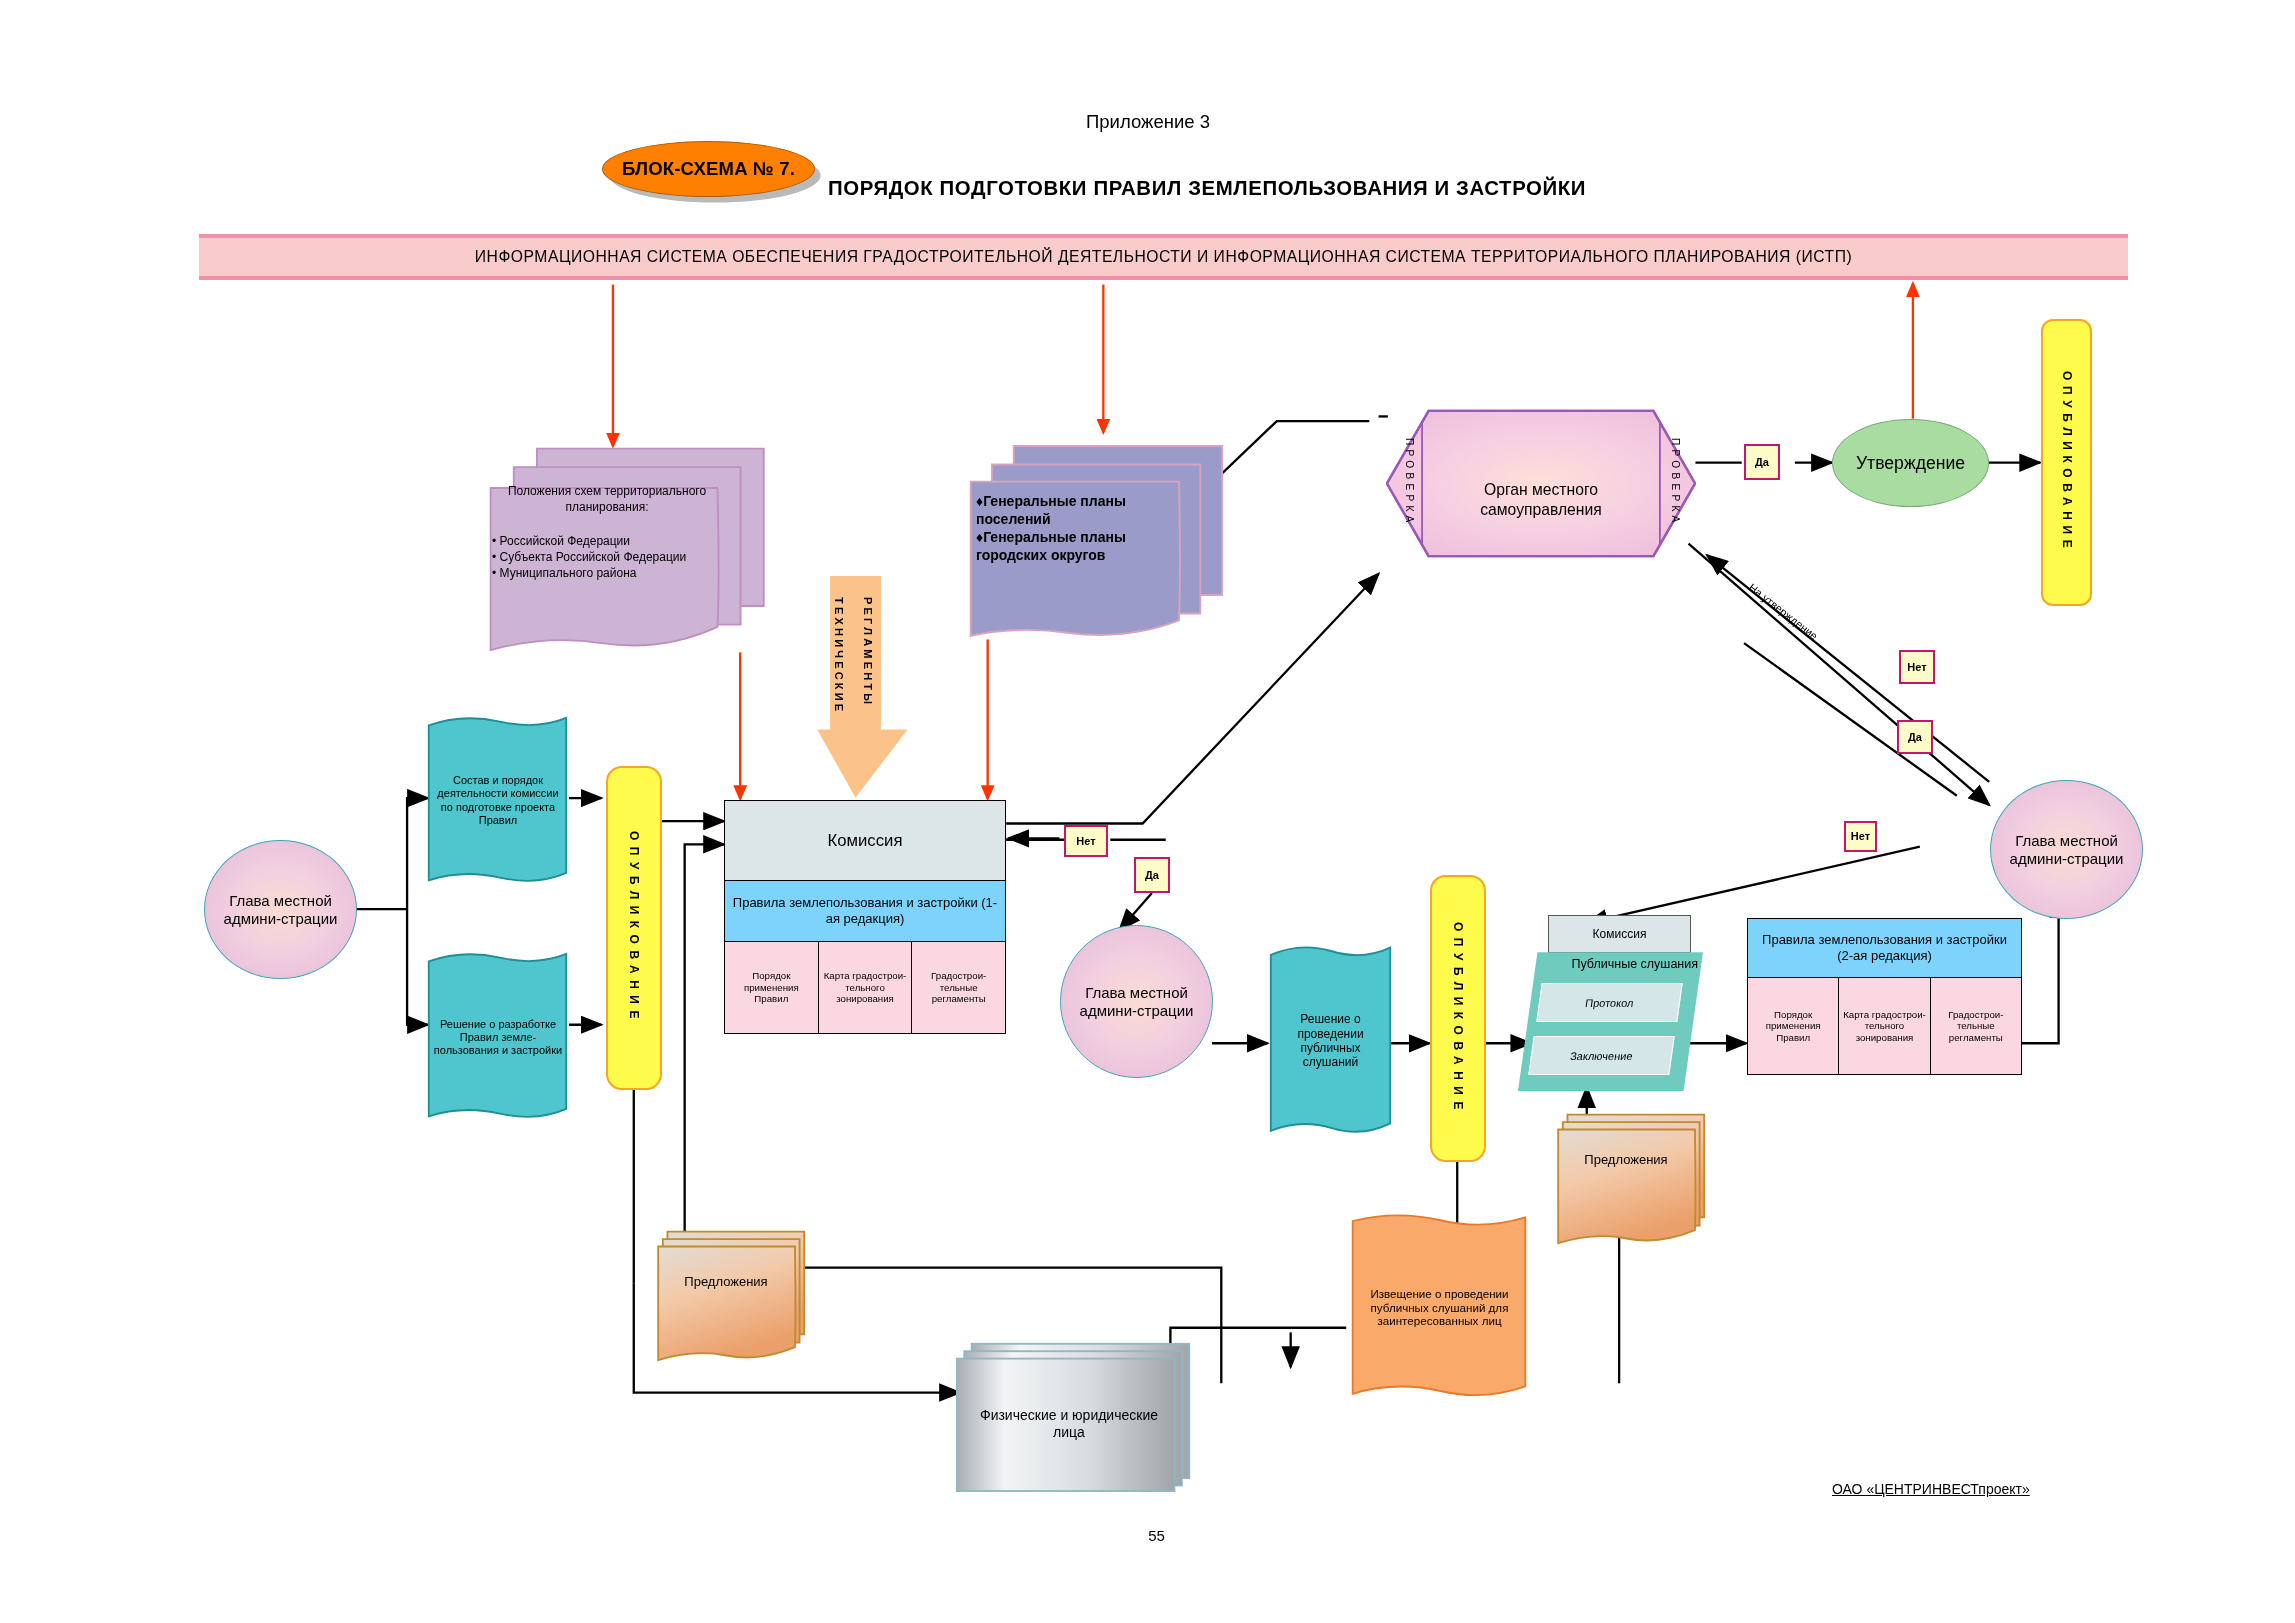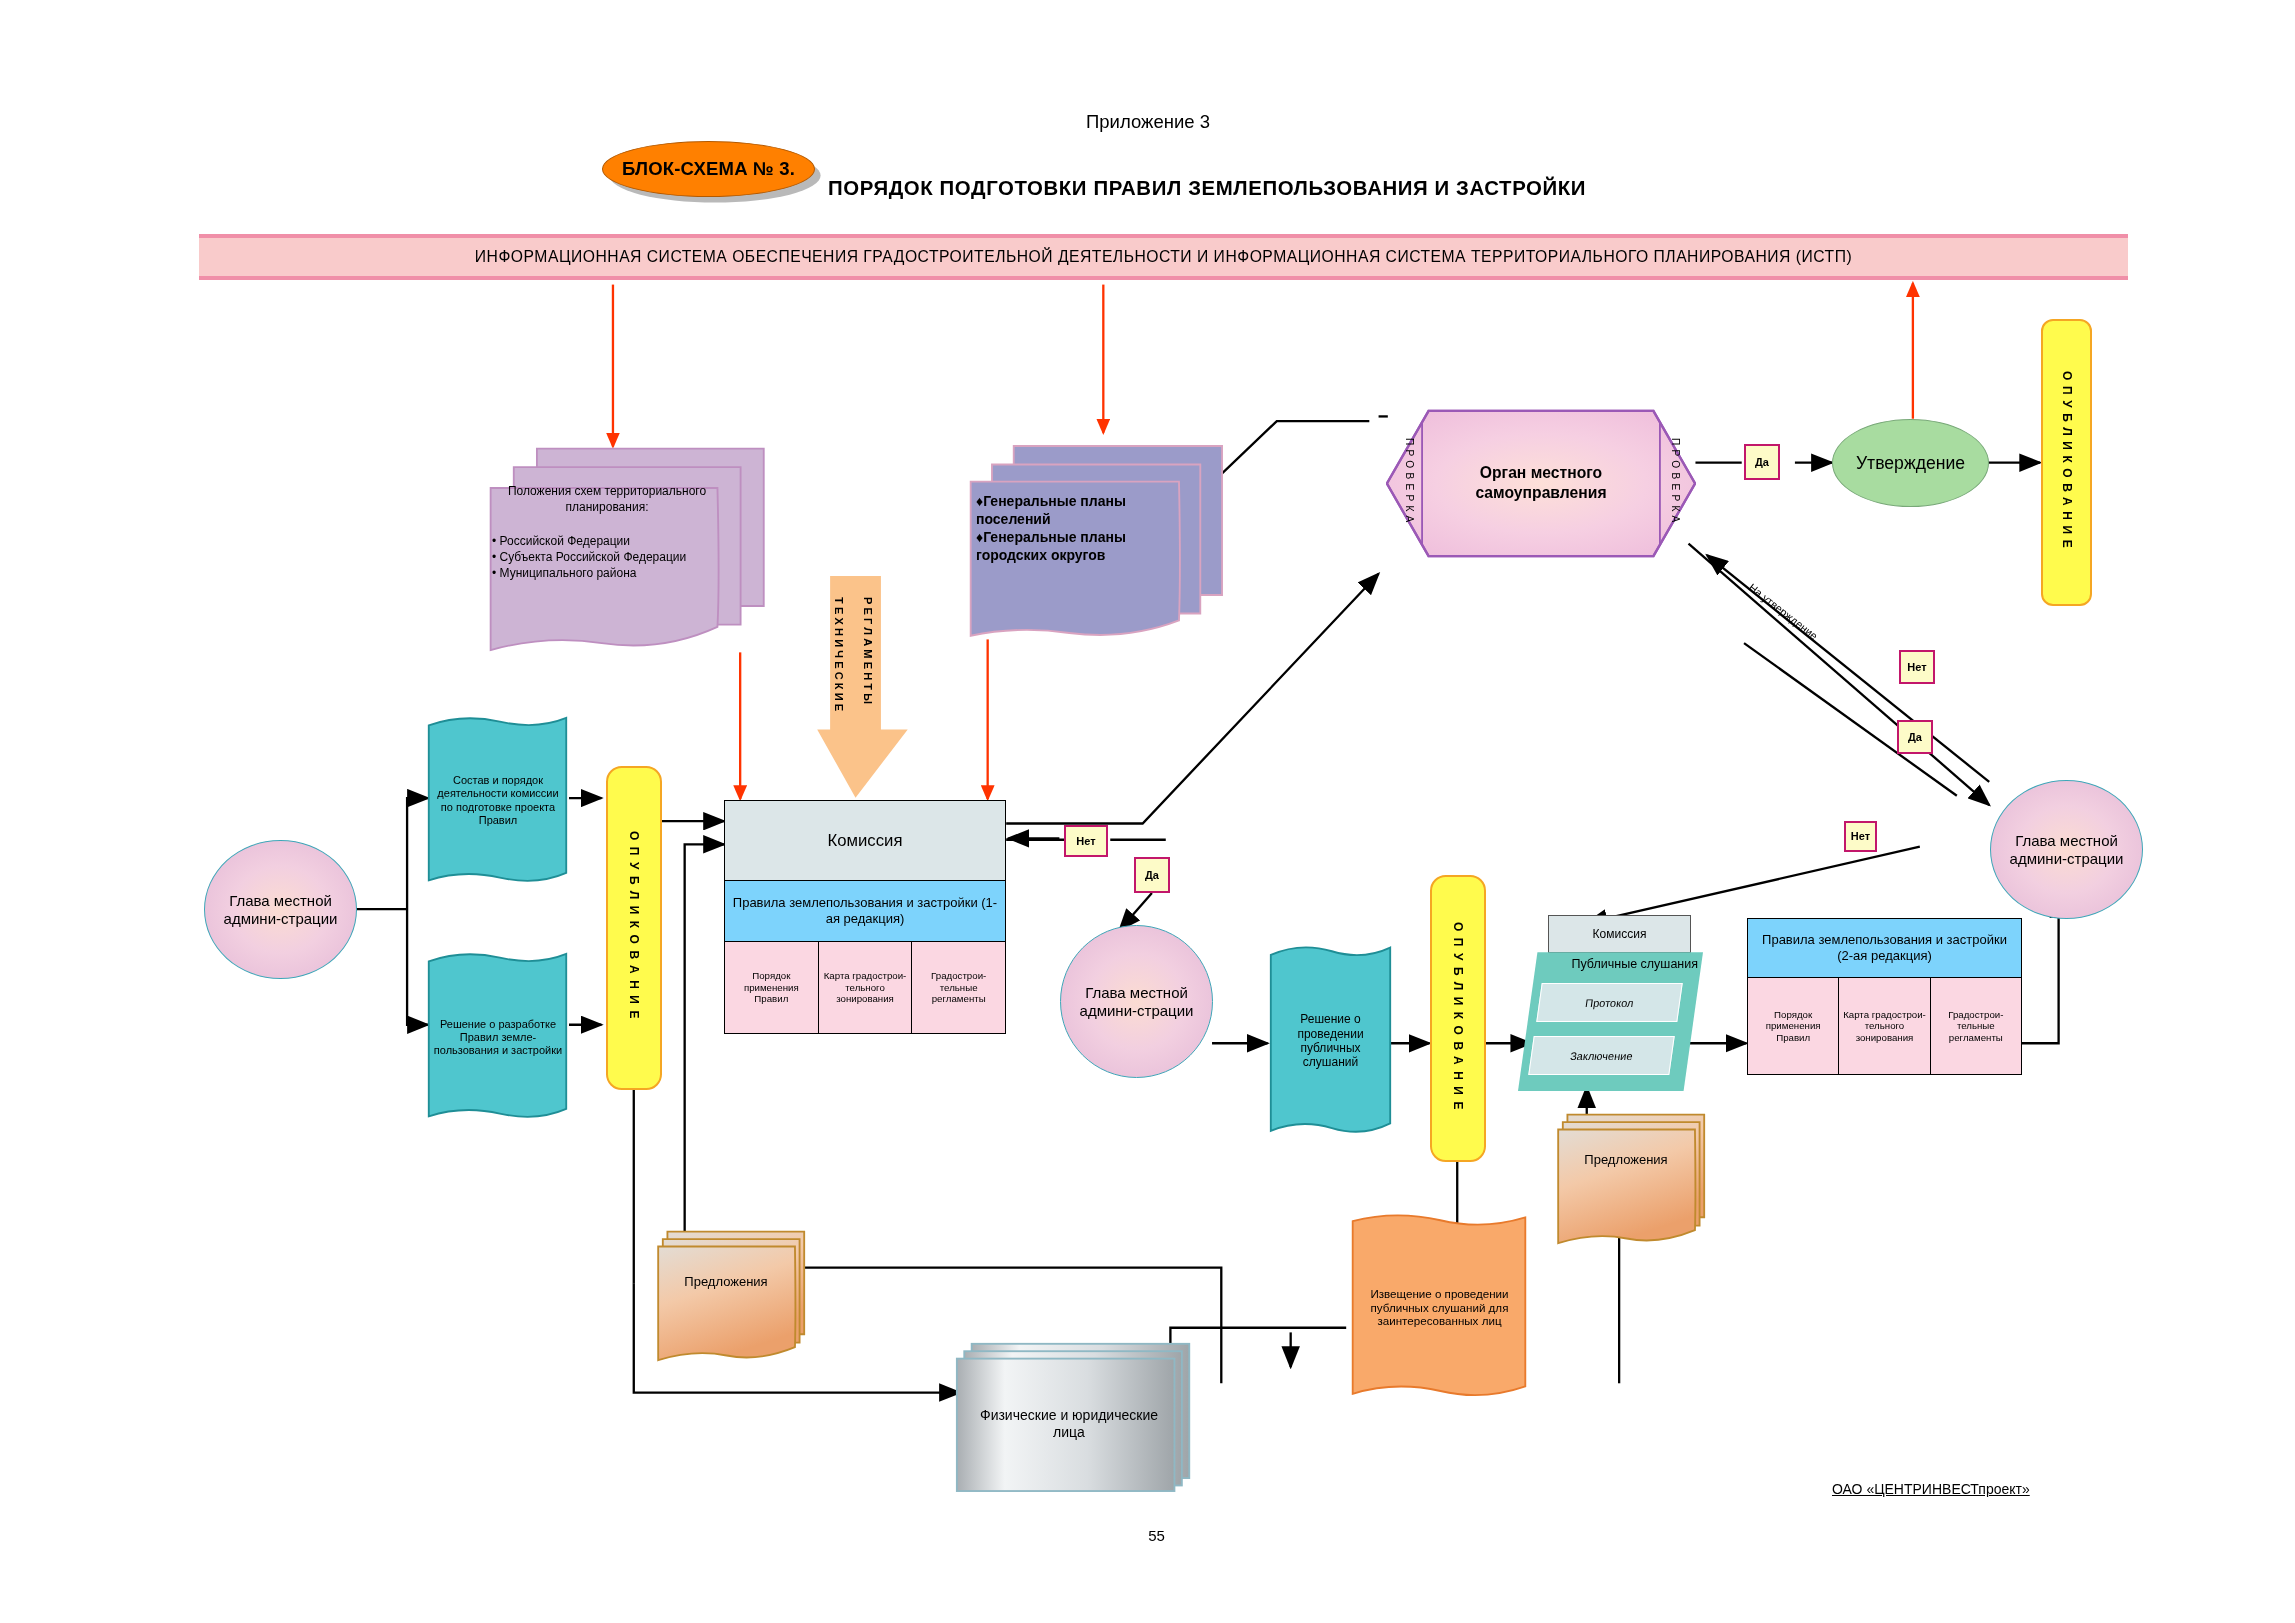--- a/index.html
+++ b/index.html
@@ -267,7 +267,7 @@
 
   <div class="abs ctr" id="appendix-label">Приложение  3</div>
 
-  <div class="abs ctr" id="badge-ellipse">БЛОК-СХЕМА № 3.</div>
+  <div class="abs ctr" id="badge-ellipse">БЛОК-СХЕМА № 7.</div>
 
   <div class="abs" id="flow-title">ПОРЯДОК  ПОДГОТОВКИ  ПРАВИЛ  ЗЕМЛЕПОЛЬЗОВАНИЯ  И  ЗАСТРОЙКИ</div>
 

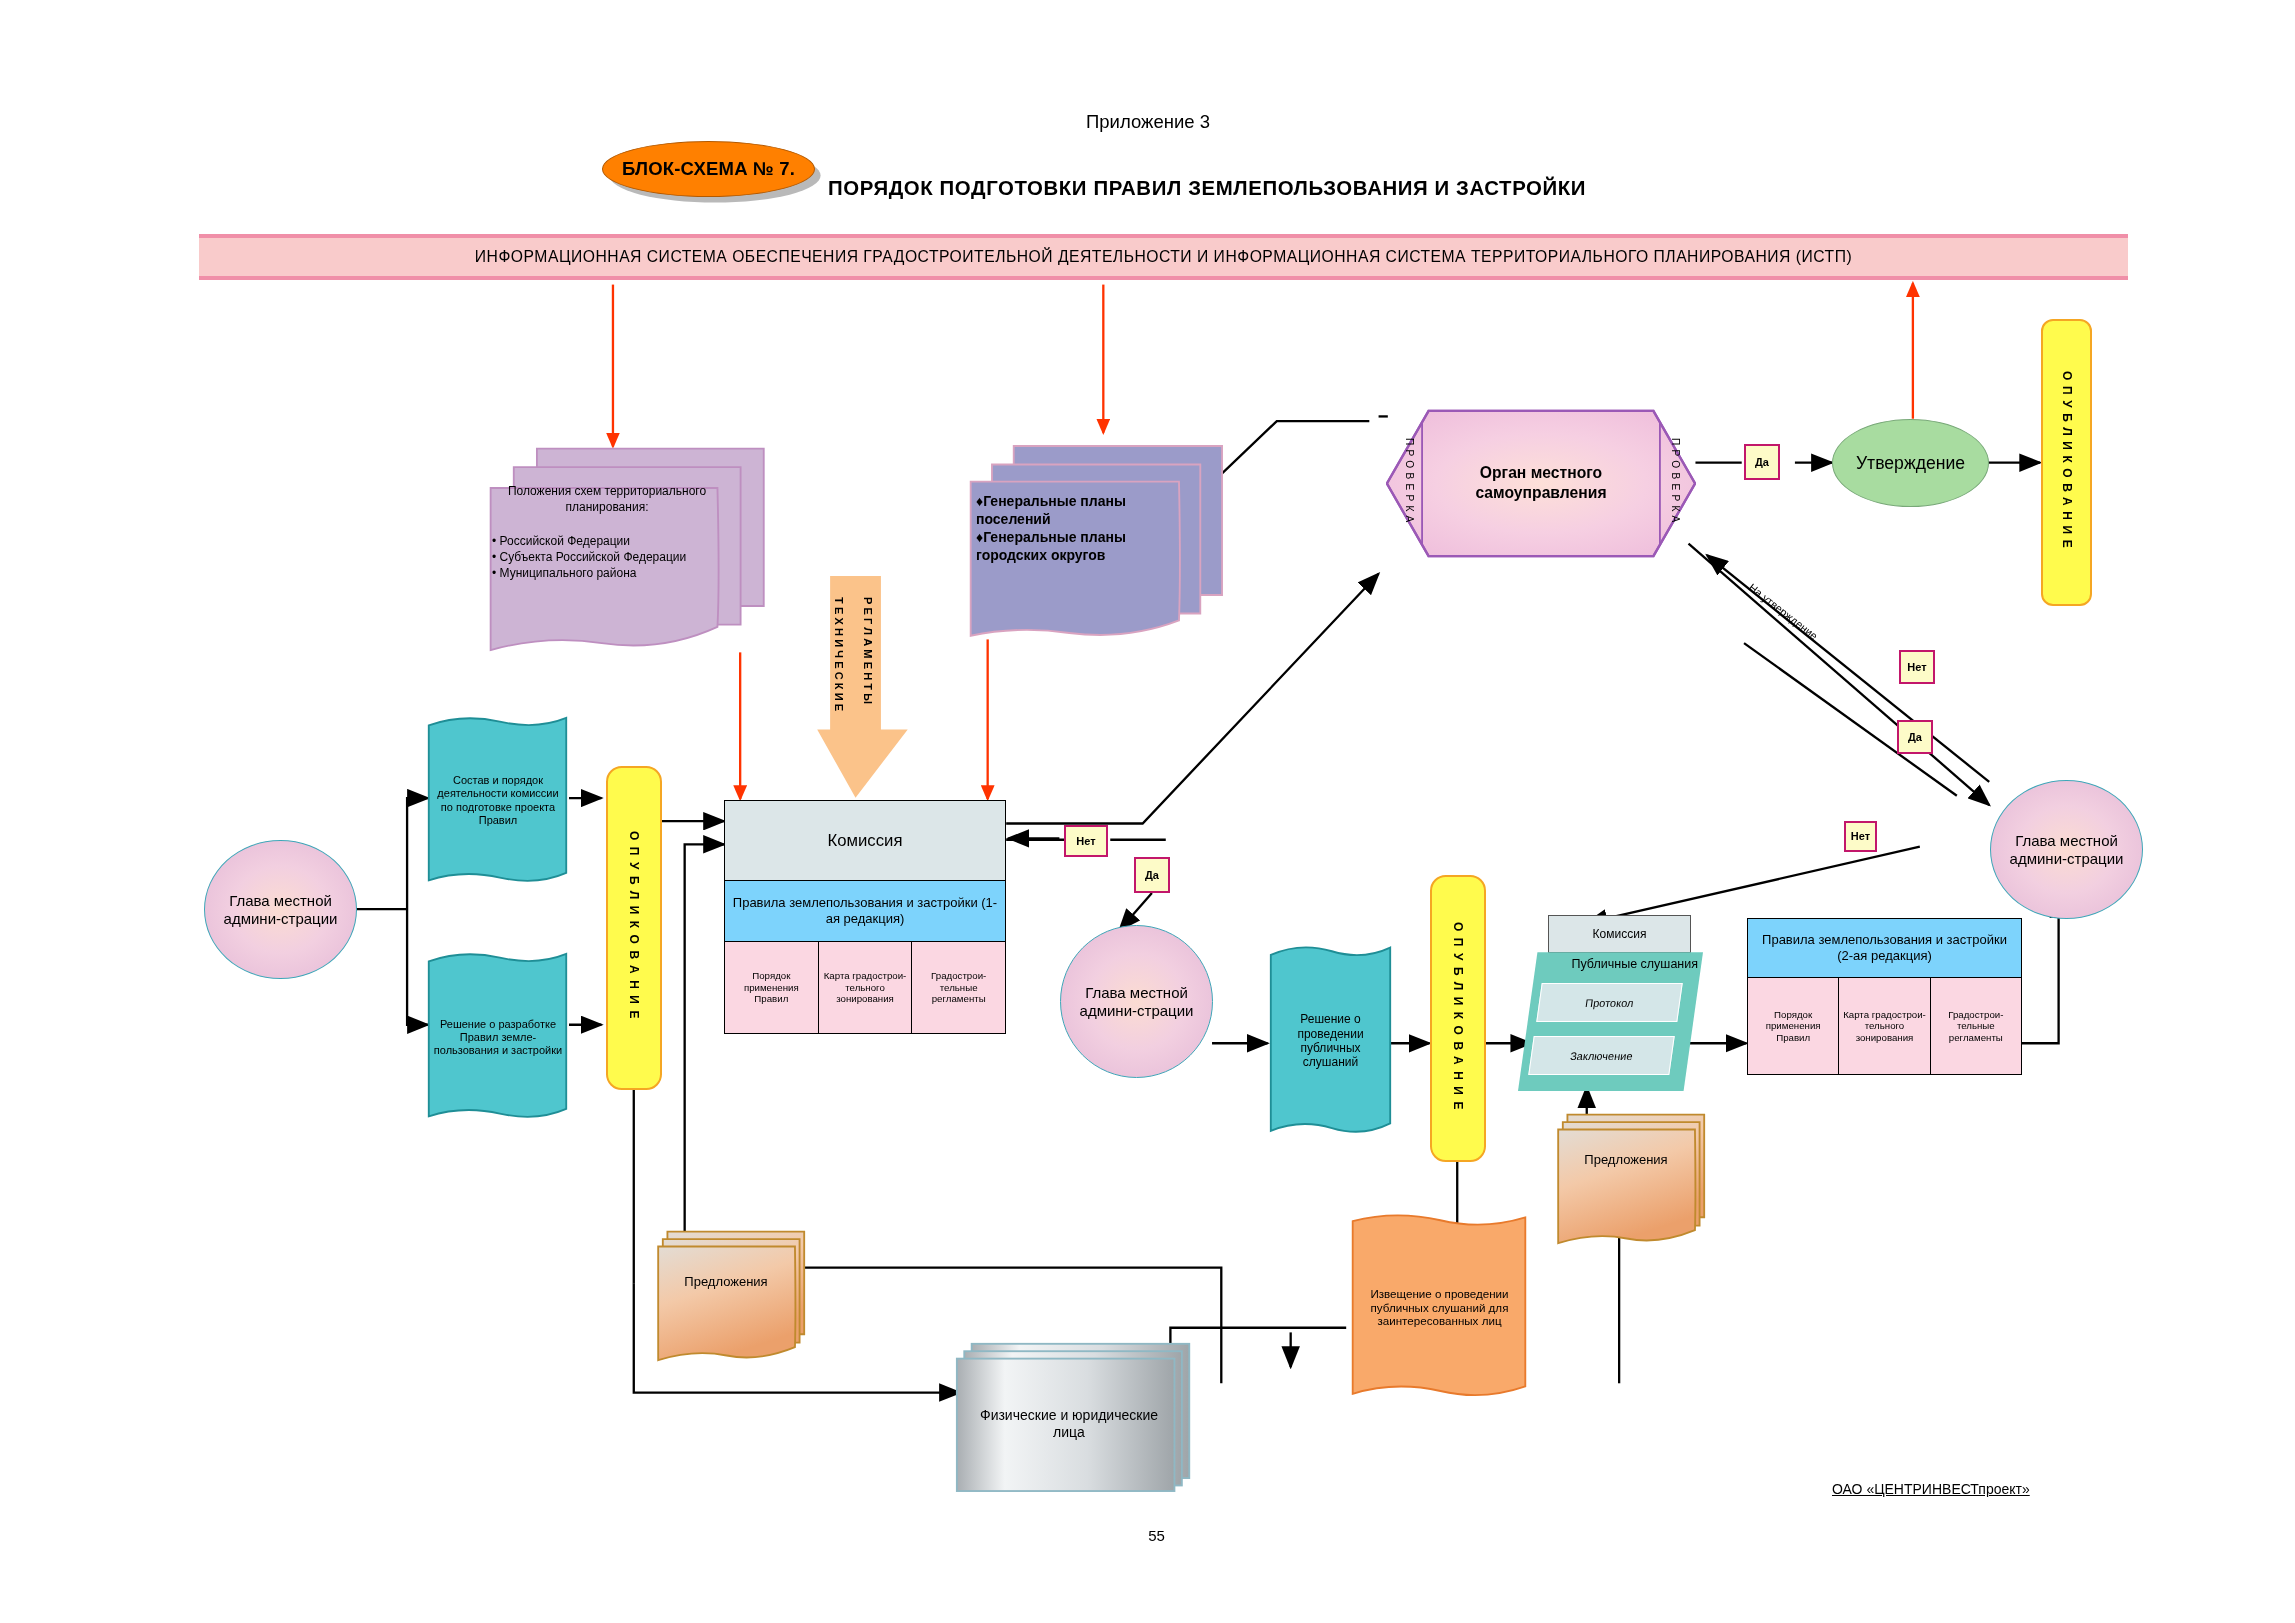--- a/index.html
+++ b/index.html
@@ -375,7 +375,7 @@
   <div class="hex-label" style="left:1666px; top:419px; height:127px; width:18.5px;">
     <span>ПРОВЕРКА</span>
   </div>
-  <div id="hex-center-text" style="left:1430px; top:430px; width:222px; height:106px;font-weight:bold;">
+  <div id="hex-center-text" style="left:1430px; top:447px; width:222px; height:106px;">
     <span>Орган местного самоуправления</span>
   </div>
 

